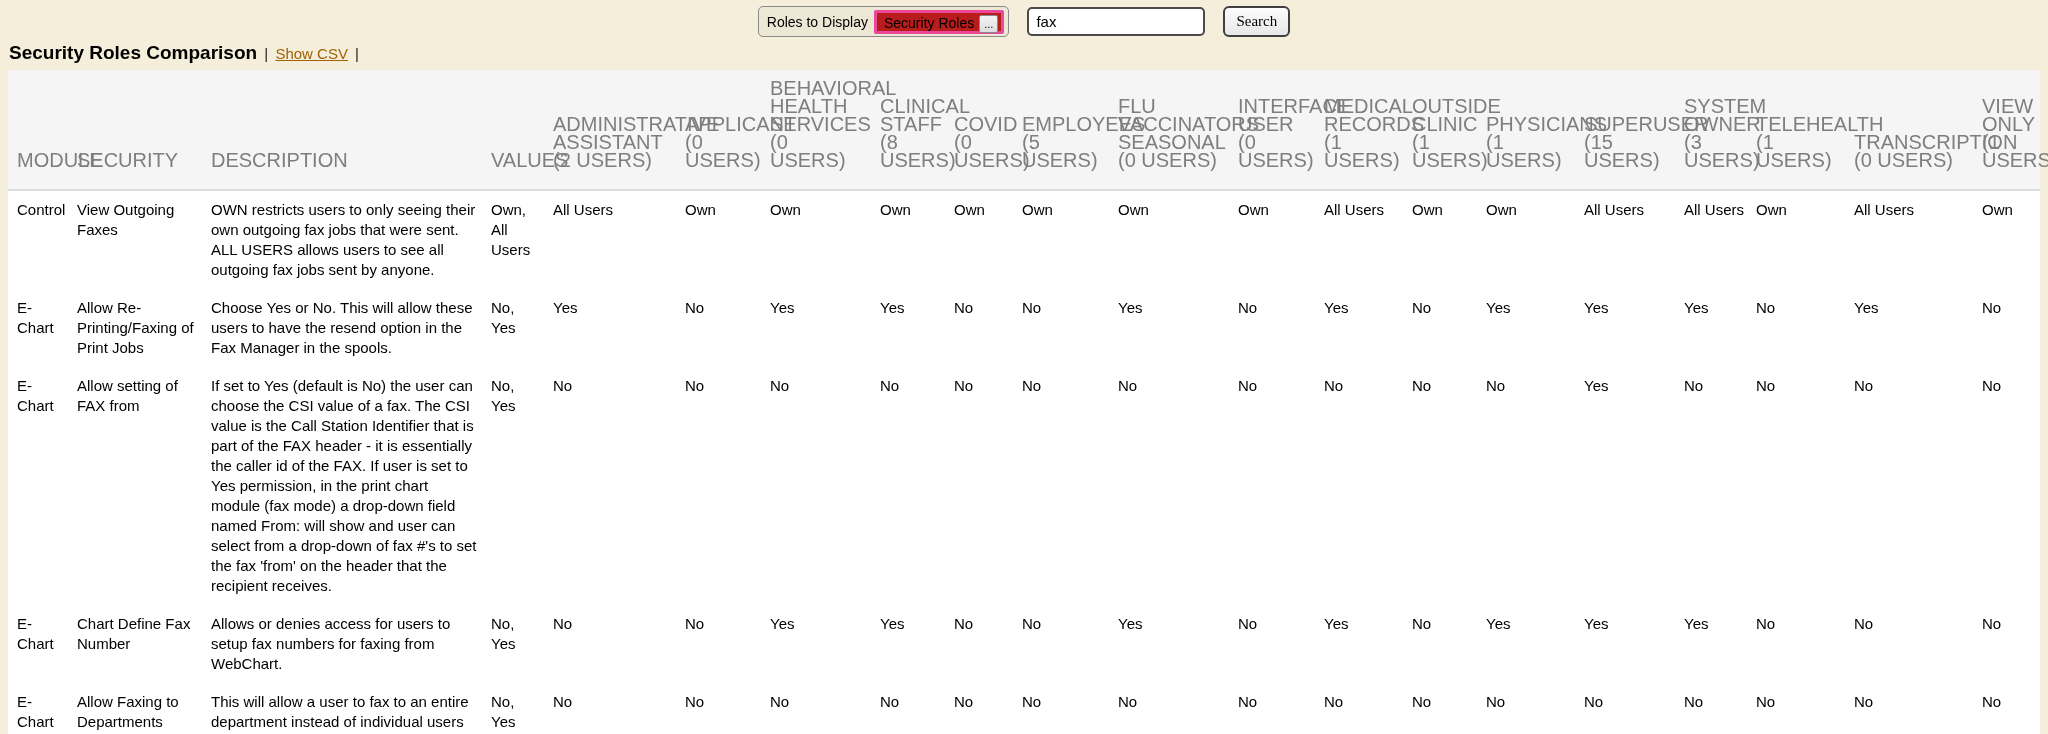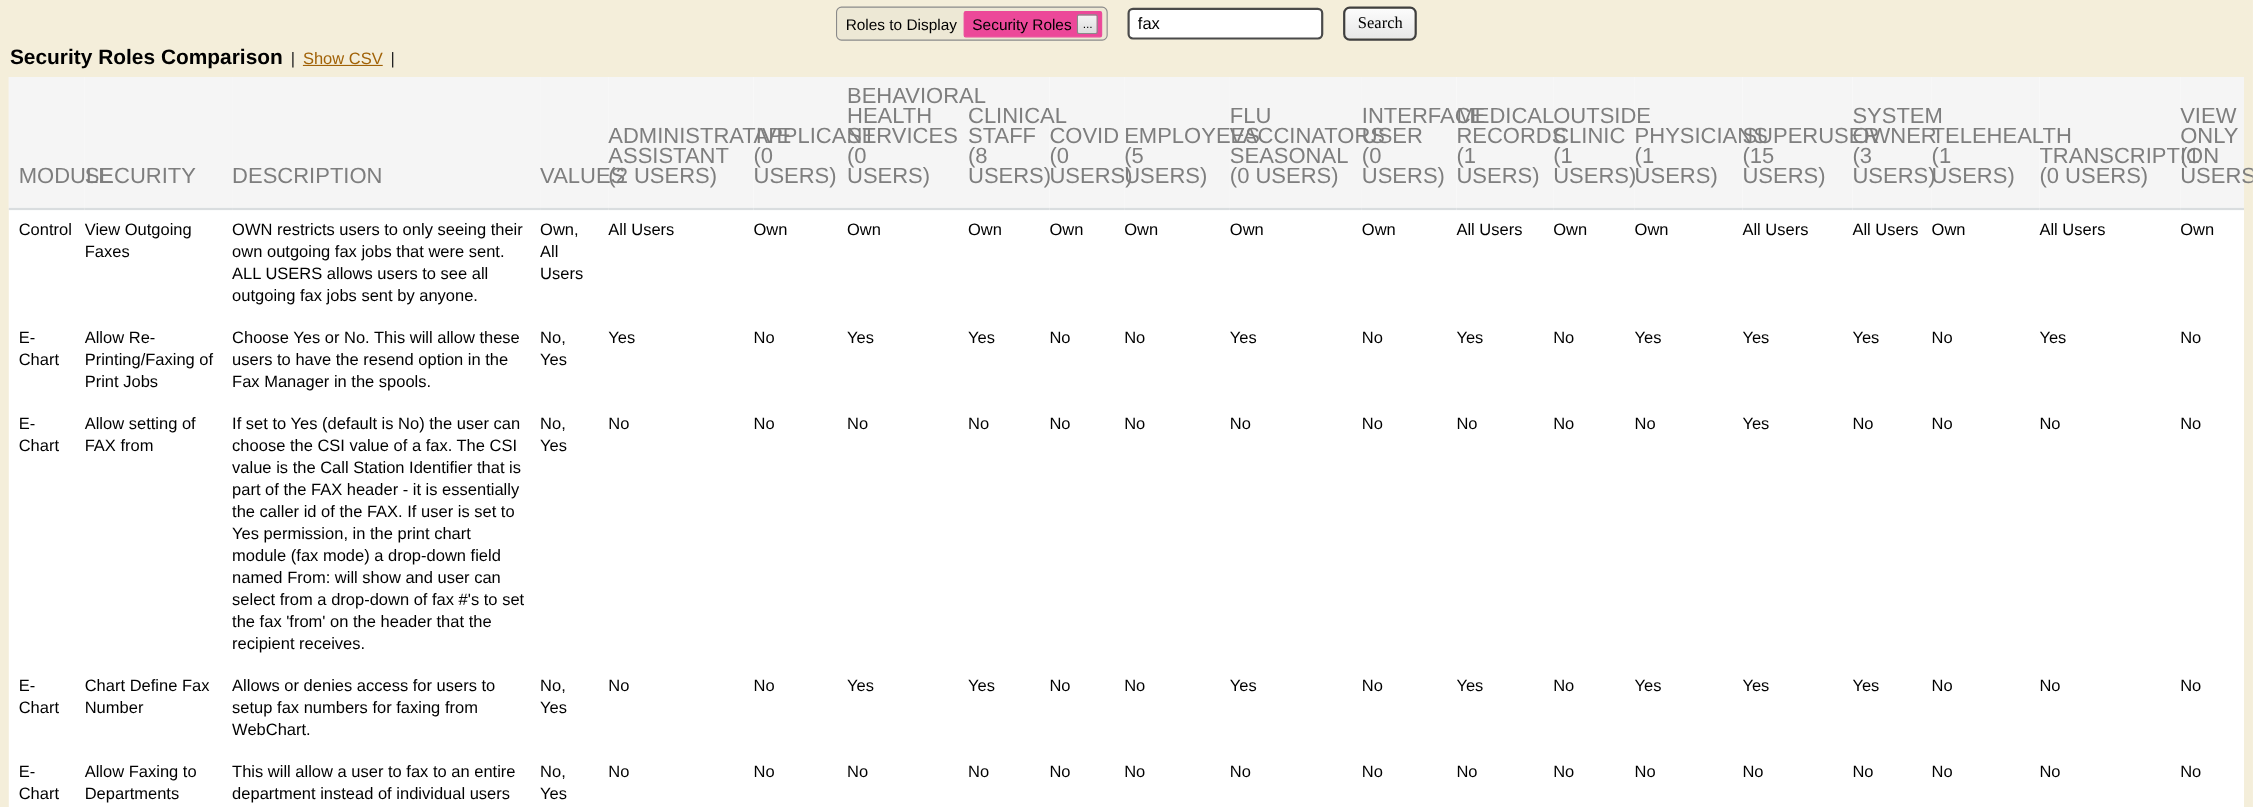--- a/index.html
+++ b/index.html
@@ -33,10 +33,10 @@
   .roles-group-label { font-size: 14px; color: #000; }
   .roles-picker {
     display: inline-flex;
-    align-items: center;
+    align-items: flex-start;
     gap: 5px;
-    background: #ec4899;
-    border: 1px solid #ec4899;
+    background: #b91c1c;
+    border: 3px solid #ec4899;
     border-radius: 2px;
     padding: 2px 3px 2px 7px;
     height: 24px;

